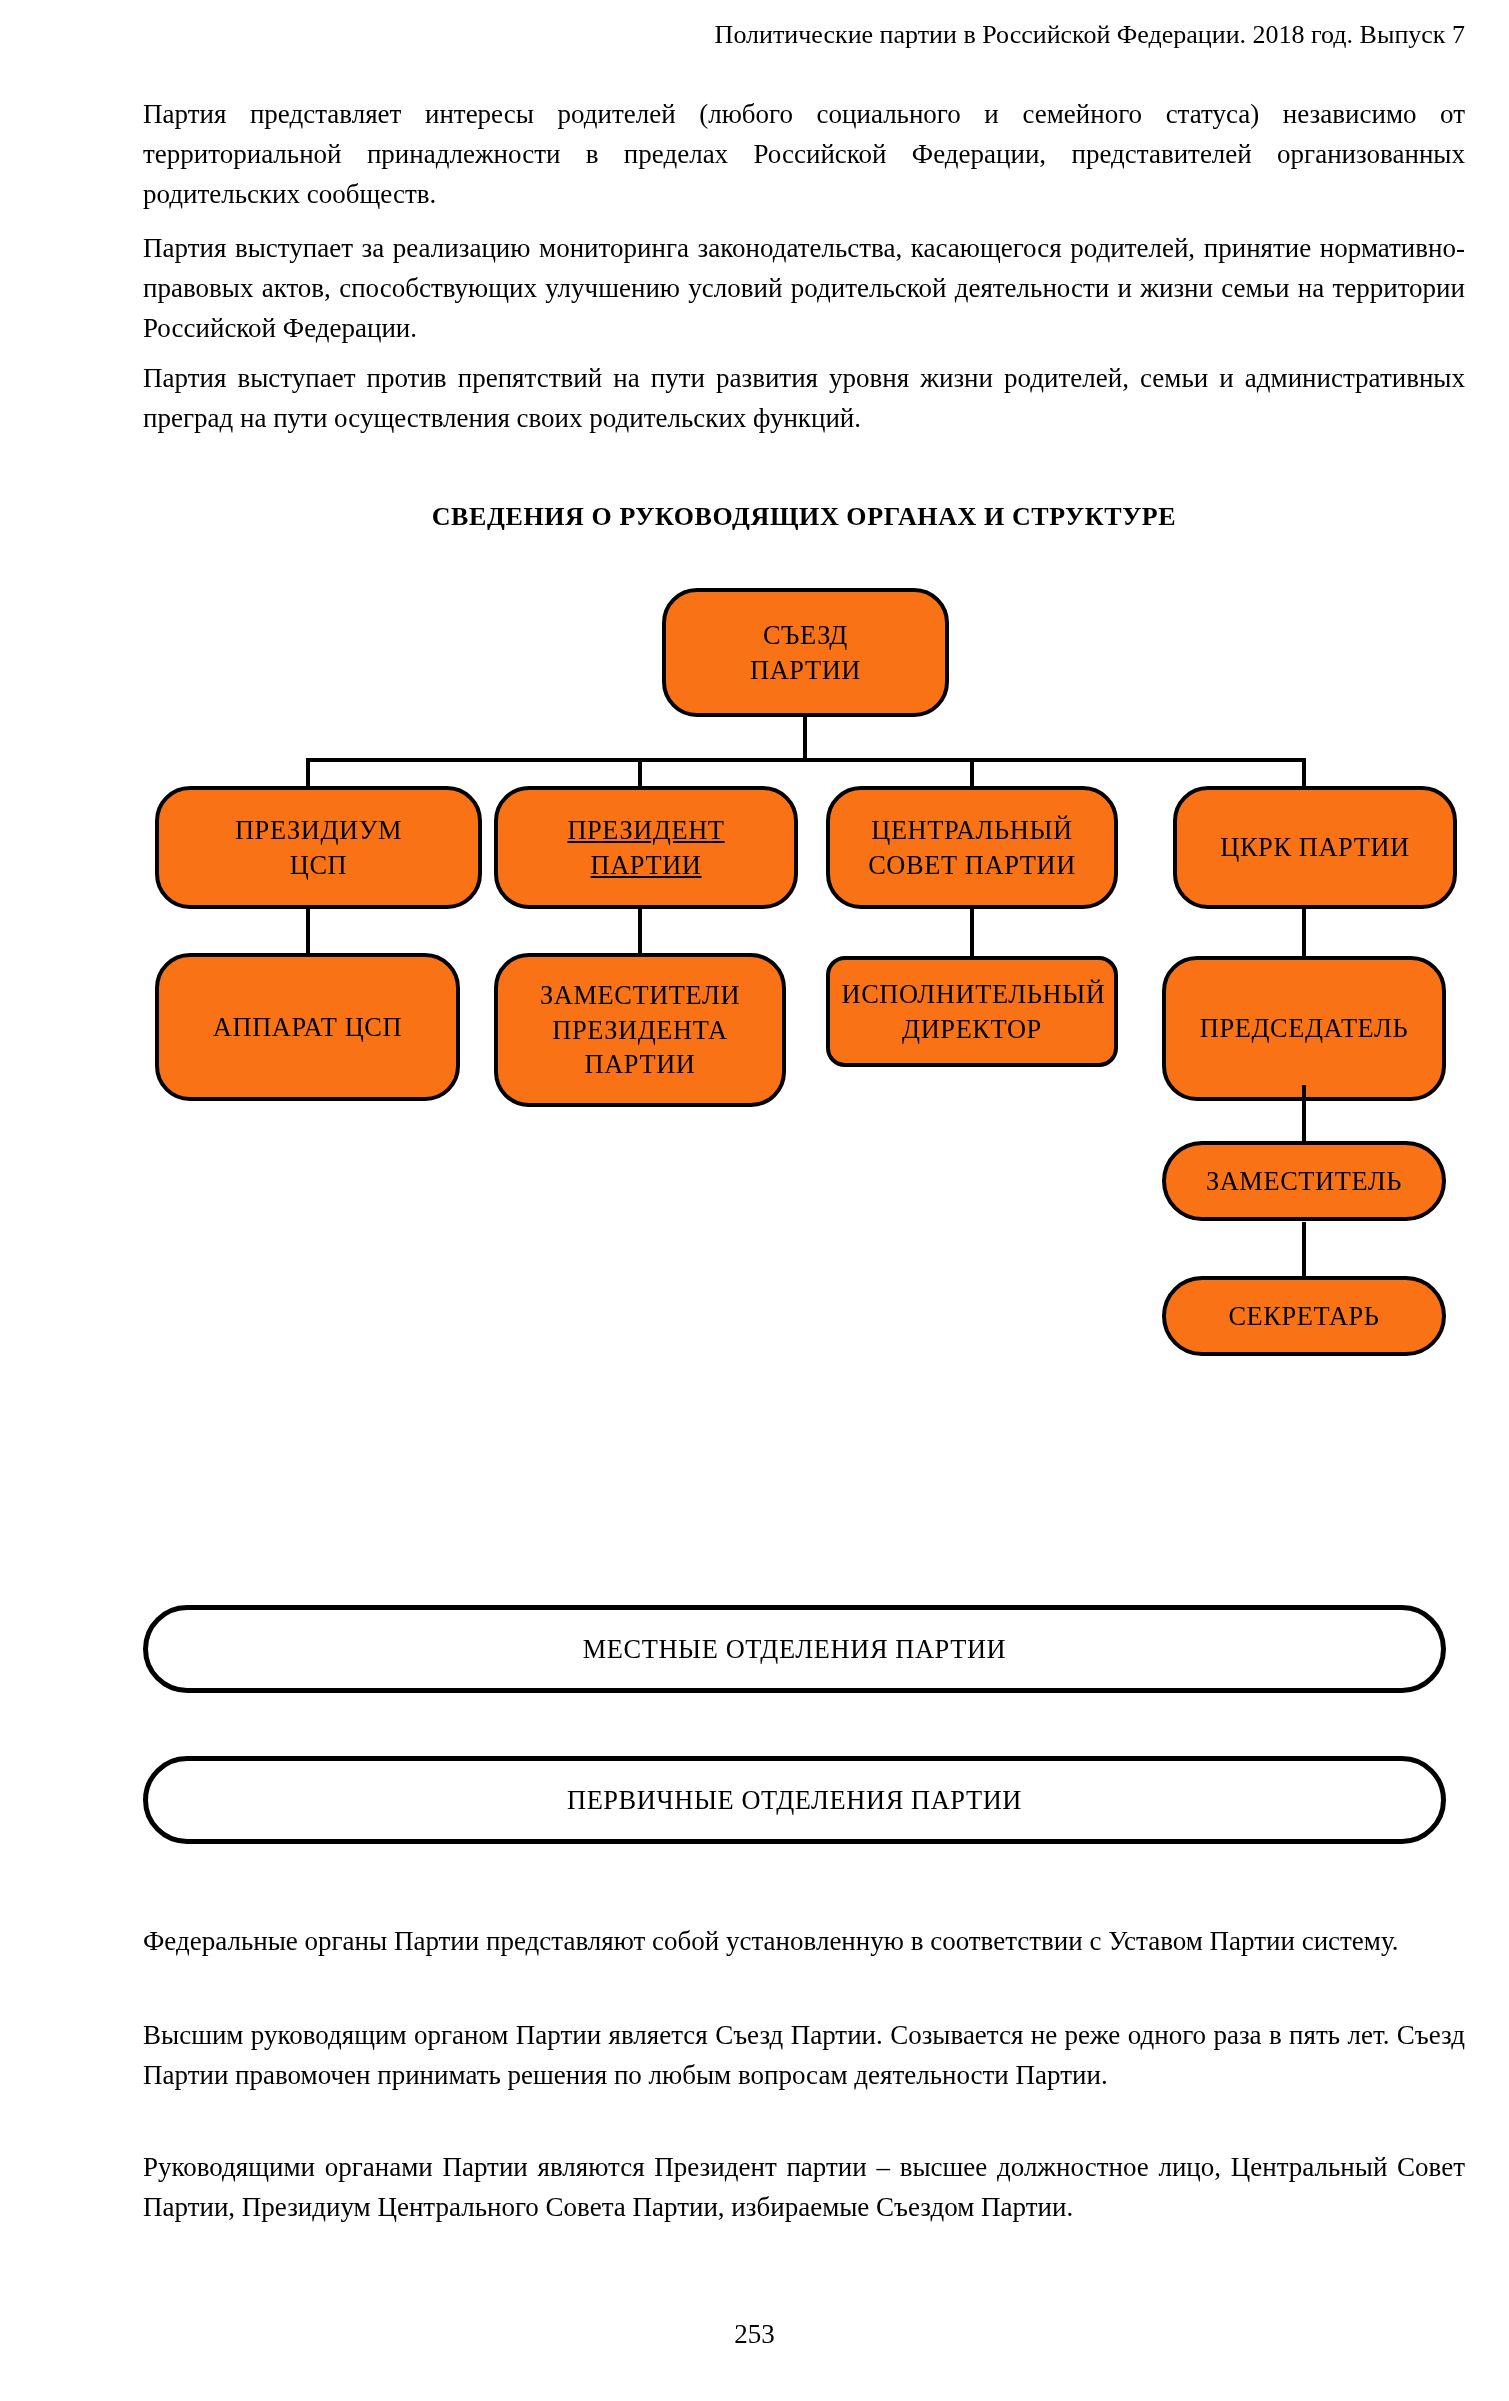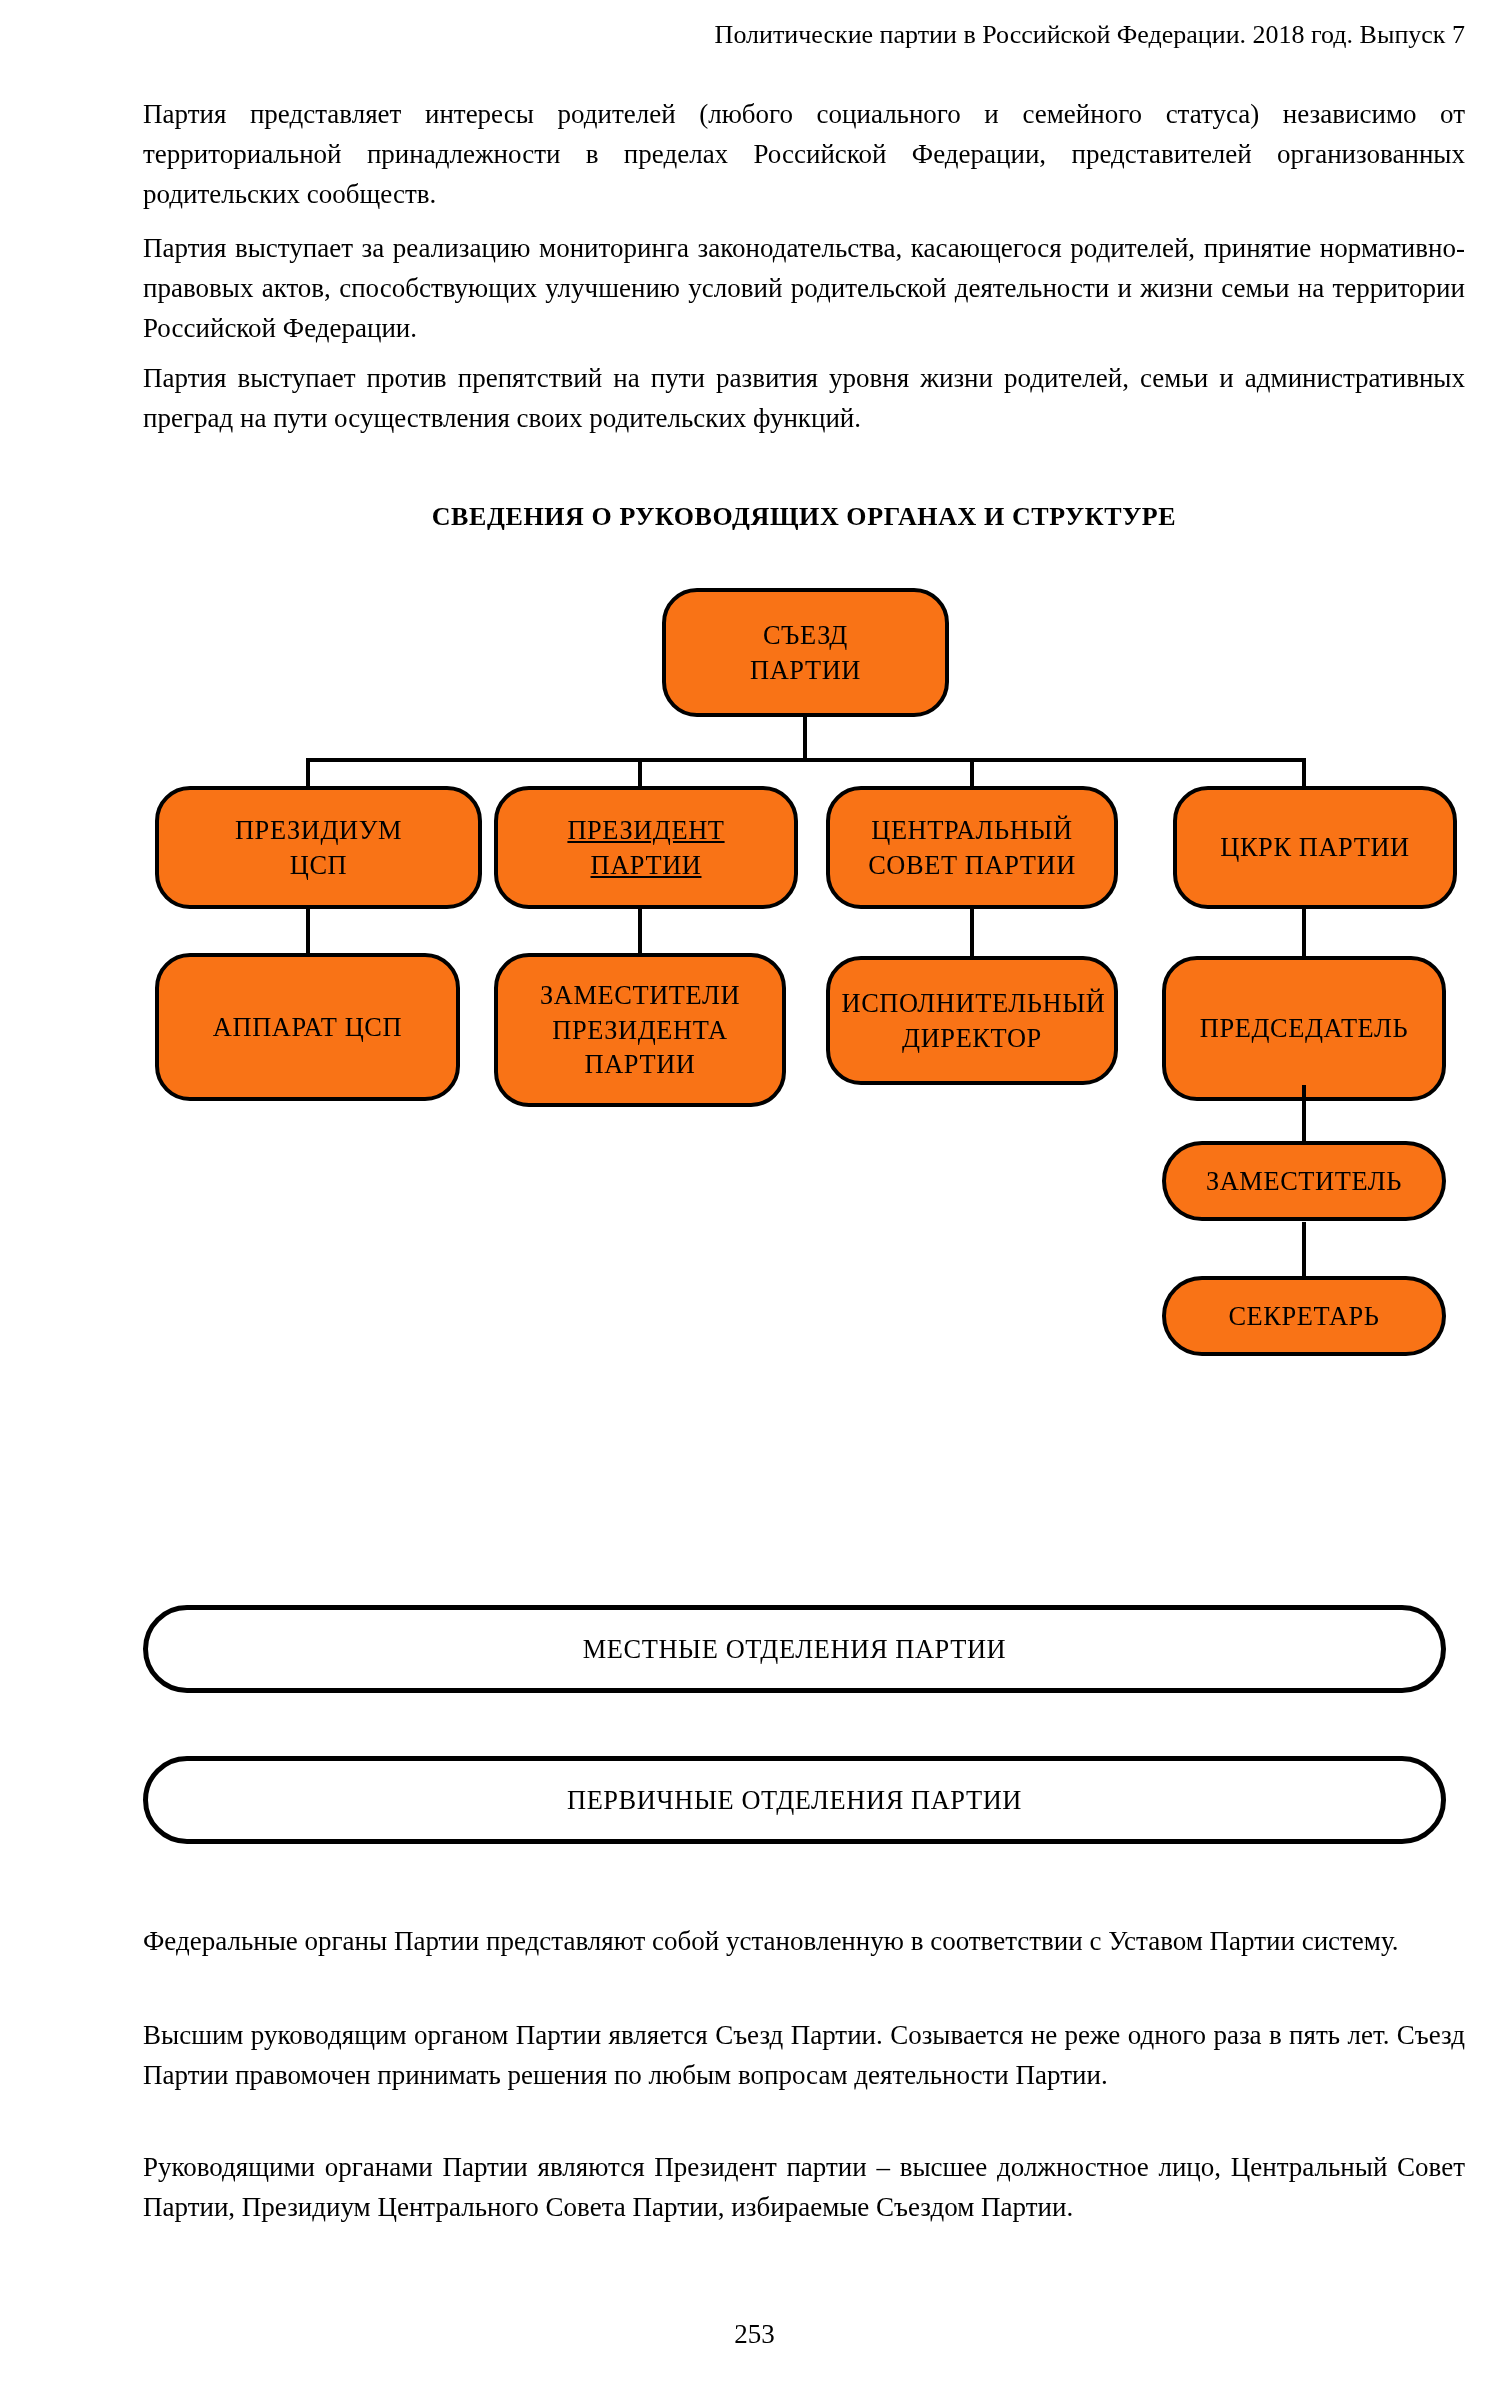--- a/index.html
+++ b/index.html
@@ -104,7 +104,7 @@
     <div class="node pad-md" style="left:494px;top:953px;width:292px;height:154px;">
       <span>ЗАМЕСТИТЕЛИ ПРЕЗИДЕНТА ПАРТИИ</span>
     </div>
-    <div class="node pad-sm" style="left:826px;top:956px;width:292px;height:129px;">
+    <div class="node pad-sm" style="left:826px;top:956px;width:292px;height:111px;border-radius:19px;">
       <span>ИСПОЛНИТЕЛЬНЫЙ ДИРЕКТОР</span>
     </div>
     <div class="node pad-md" style="left:1162px;top:956px;width:284px;height:145px;">

